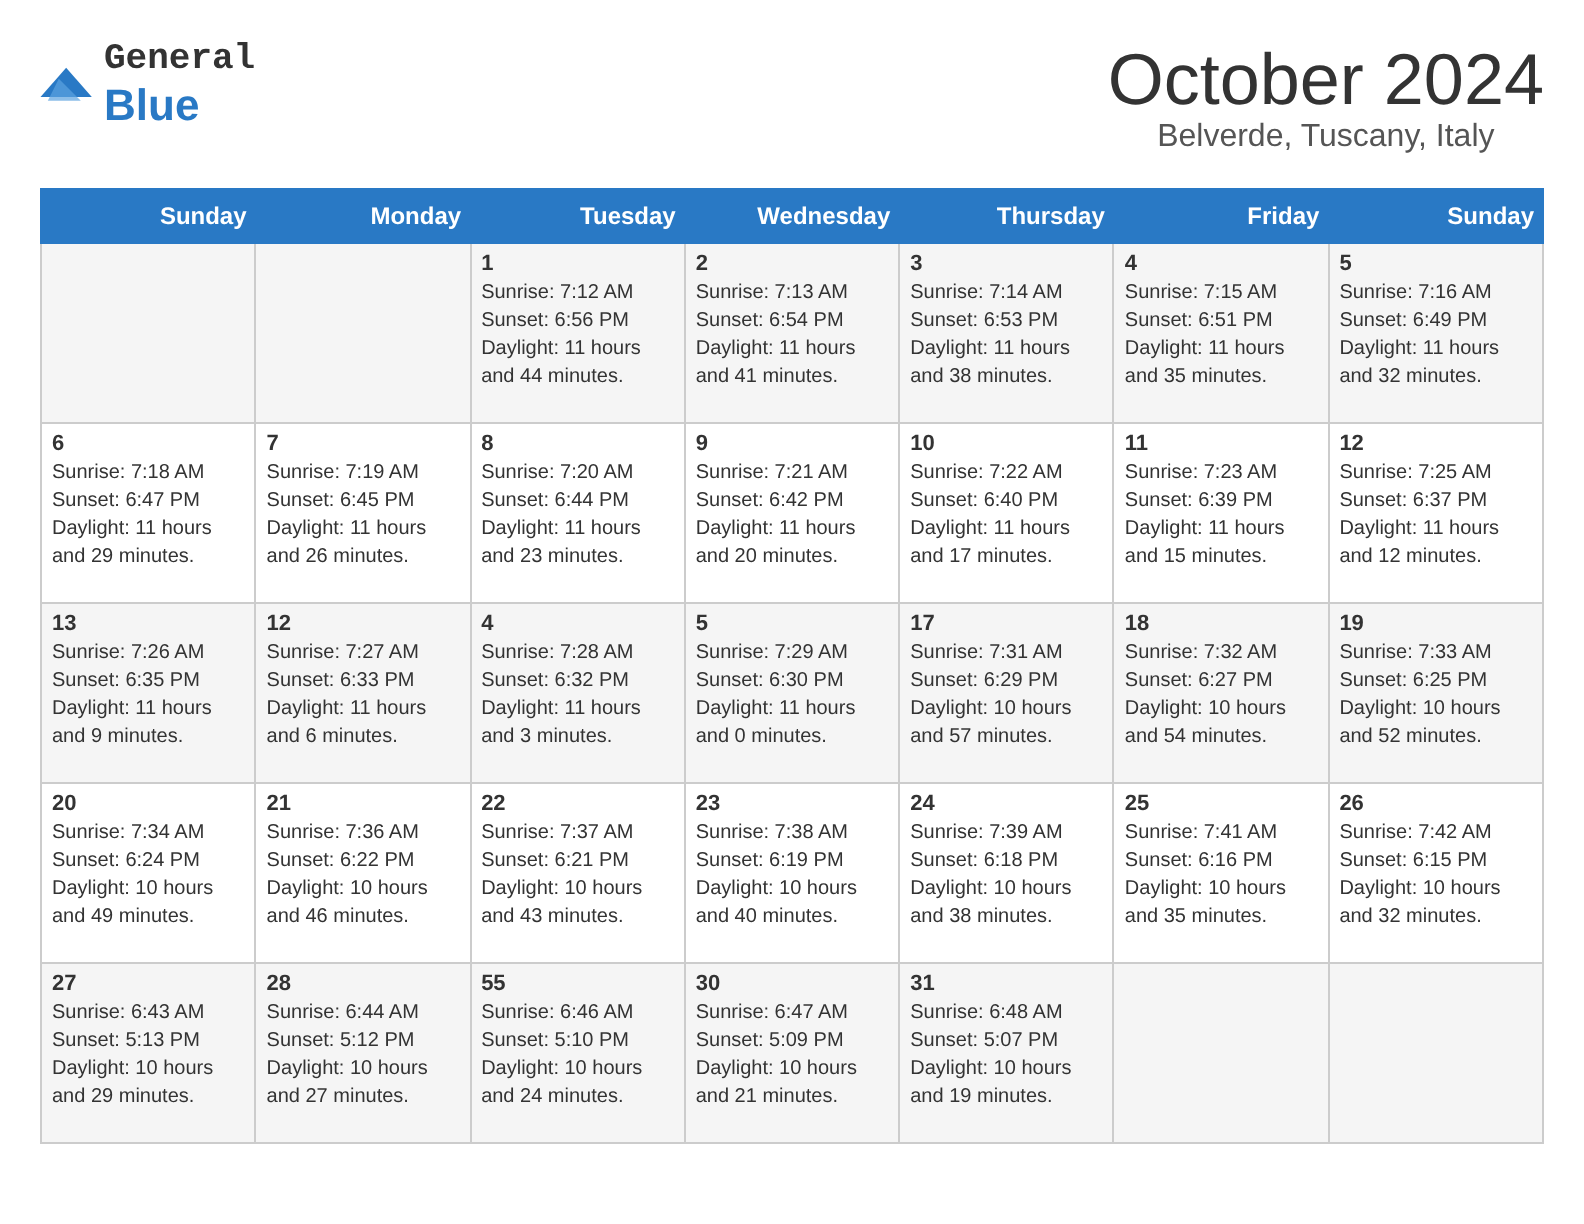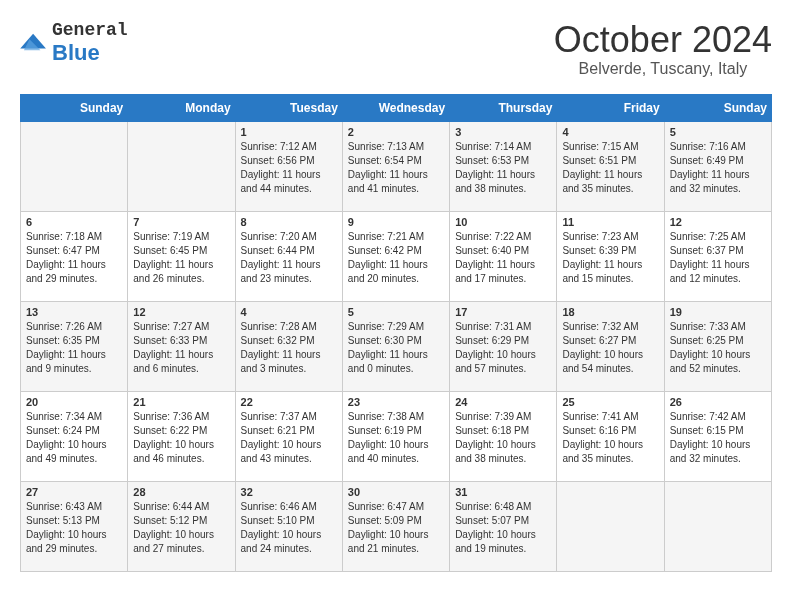--- a/index.html
+++ b/index.html
@@ -198,7 +198,7 @@
         <span class="day-detail">Sunrise: 6:43 AM<br>Sunset: 5:13 PM<br>Daylight: 10 hours and 29 minutes.</span></td>
         <td><span class="day-num">28</span>
         <span class="day-detail">Sunrise: 6:44 AM<br>Sunset: 5:12 PM<br>Daylight: 10 hours and 27 minutes.</span></td>
-        <td><span class="day-num">32</span>
+        <td><span class="day-num">55</span>
         <span class="day-detail">Sunrise: 6:46 AM<br>Sunset: 5:10 PM<br>Daylight: 10 hours and 24 minutes.</span></td>
         <td><span class="day-num">30</span>
         <span class="day-detail">Sunrise: 6:47 AM<br>Sunset: 5:09 PM<br>Daylight: 10 hours and 21 minutes.</span></td>

